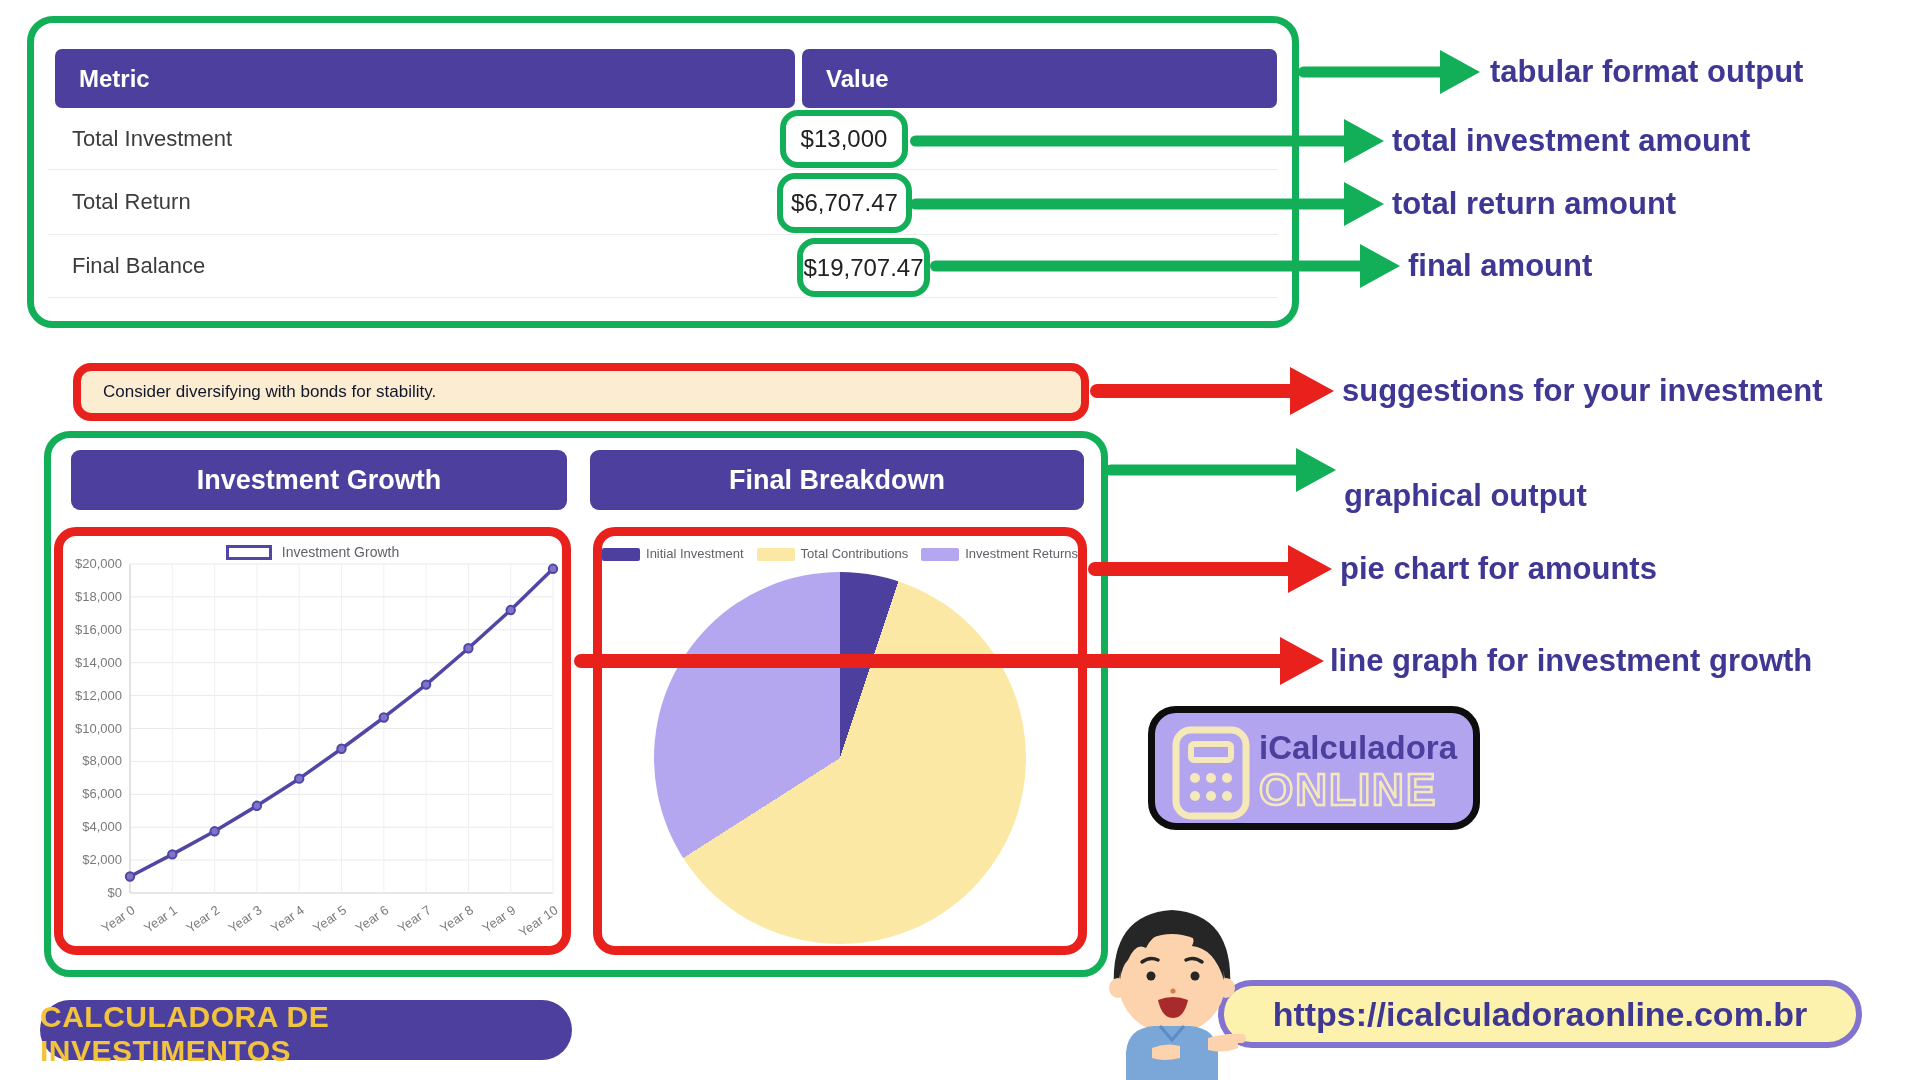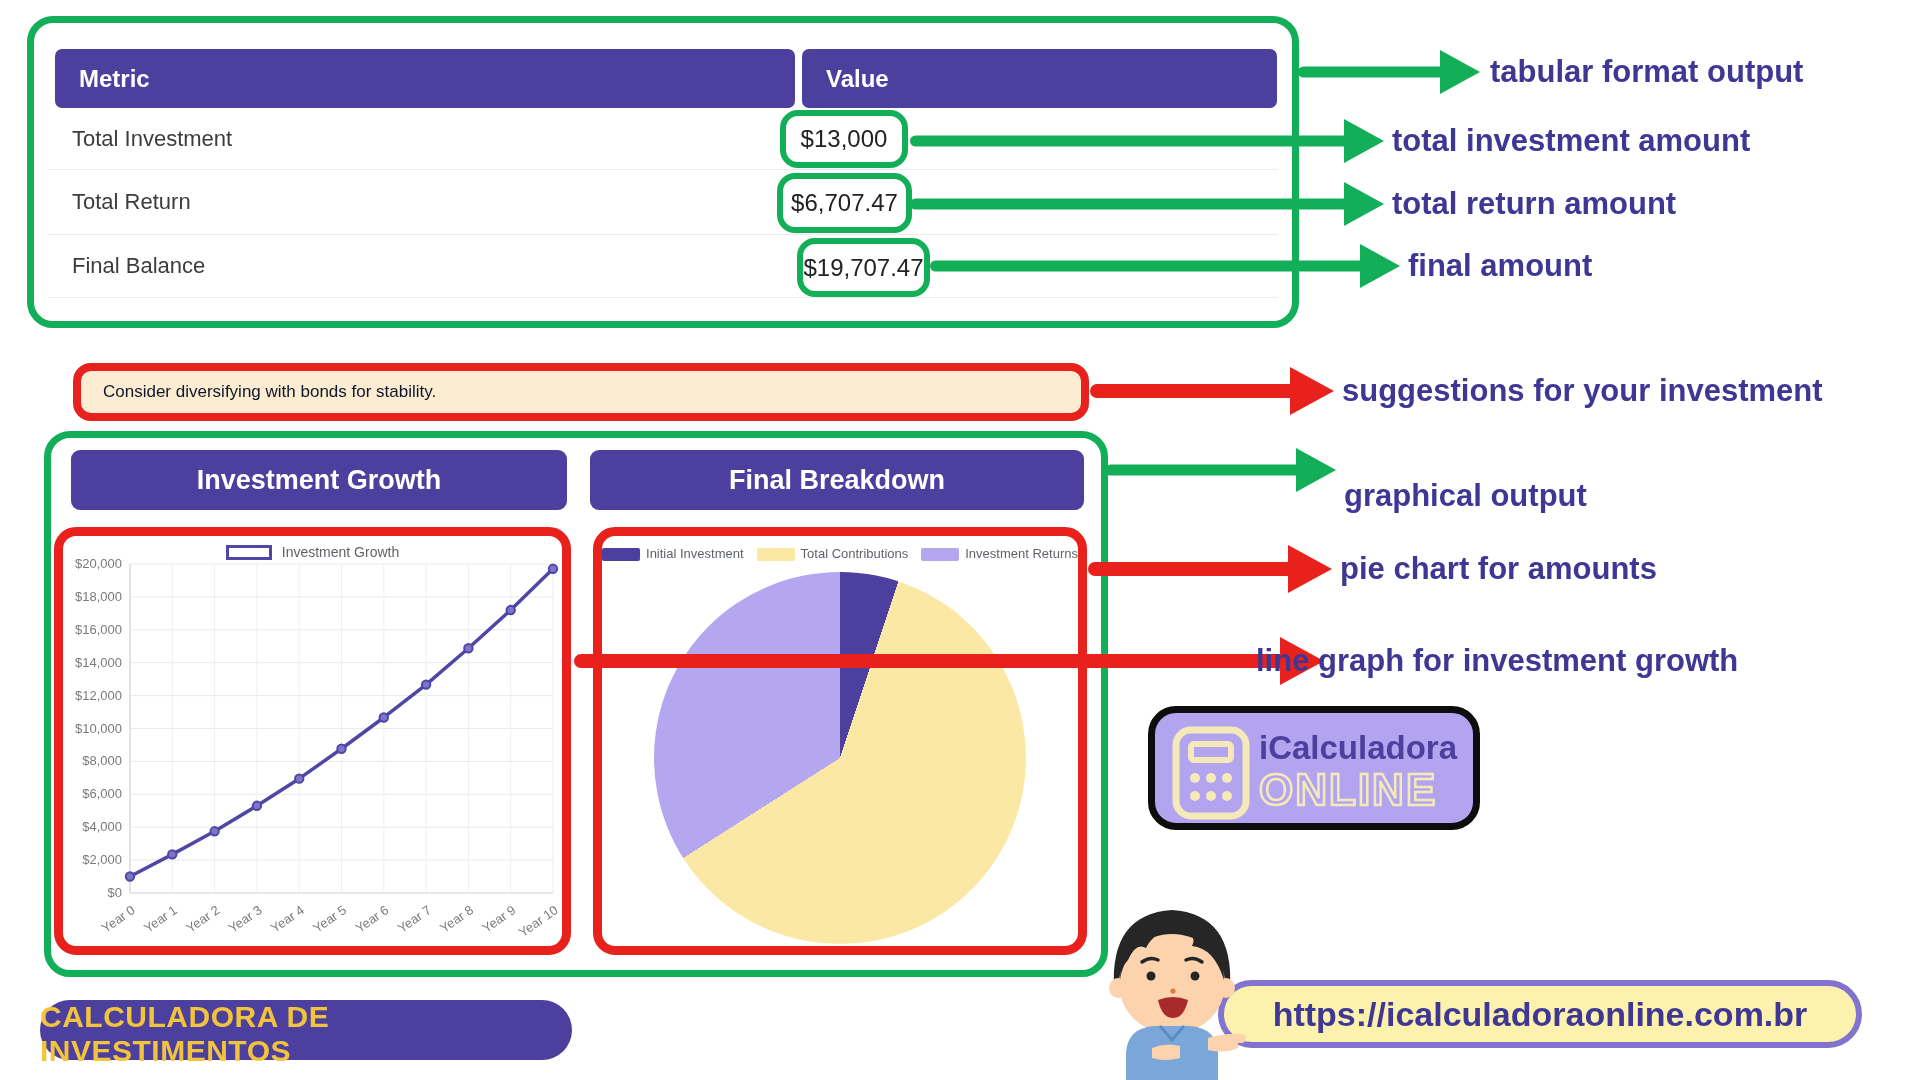--- a/index.html
+++ b/index.html
@@ -238,7 +238,7 @@
   <div class="ann" style="left:1342px; top:391px;">suggestions for your investment</div>
   <div class="ann" style="left:1344px; top:470px;margin-top:26px;">graphical output</div>
   <div class="ann" style="left:1340px; top:569px;">pie chart for amounts</div>
-  <div class="ann" style="left:1256px; top:661px;text-align:center;">line graph for investment growth</div>
+  <div class="ann" style="left:1330px; top:661px;text-align:center;">line graph for investment growth</div>
 
   <div class="logo">
     <svg class="logo-calc" width="84" height="96" viewBox="0 0 84 96">

